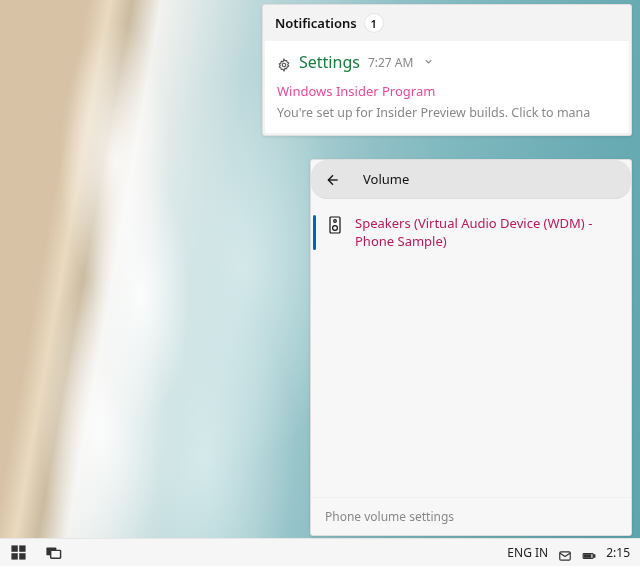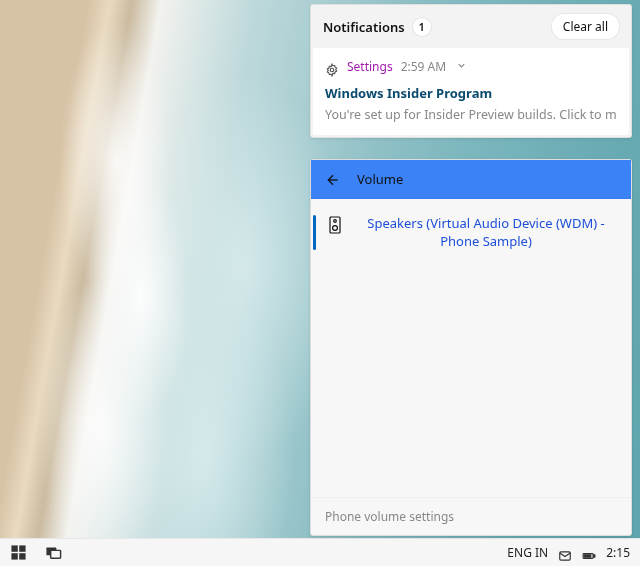--- a/index.html
+++ b/index.html
@@ -27,7 +27,7 @@
 
   
   .notif-panel {
-    position:absolute; top:4px; right:8px; width:322px;
+    position:absolute; top:4px; right:8px; width:370px;
     background:#f3f3f3; border:1px solid rgba(0,0,0,.08);
     border-radius:3px; box-shadow:0 1px 3px rgba(0,0,0,.1);
   }

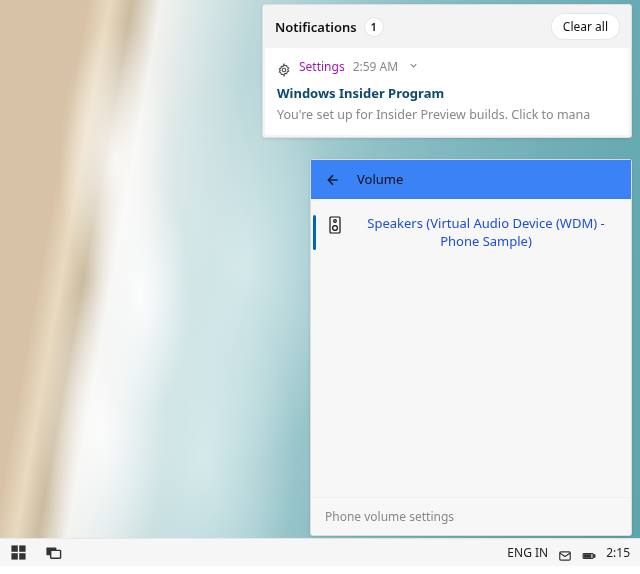--- a/index.html
+++ b/index.html
@@ -108,7 +108,6 @@
       <span class="notif-title">Notifications</span>
       <span class="notif-badge">1</span>
       <span class="notif-spacer"></span>
-      <button class="clear-all">Clear all</button>
     </div>
     <div class="notif-card">
       <div class="notif-source-row">

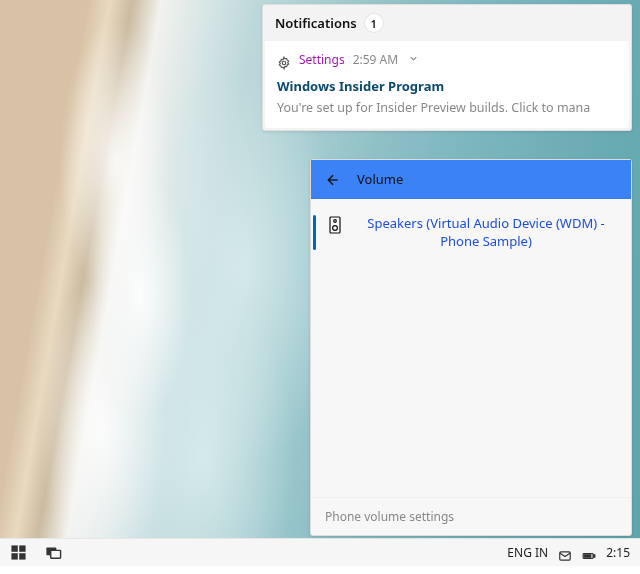--- a/index.html
+++ b/index.html
@@ -51,7 +51,7 @@
   }
   .notif-source-row { display:flex; align-items:center; gap:8px; margin-bottom:9px; }
   .notif-source-icon { width:14px; height:14px; flex:0 0 14px; }
-  .notif-source { font-size:12px; color:#a21caf;text-align:center; }
+  .notif-source { font-size:16px; color:#15803d;text-align:center; }
   .notif-time { font-size:12px; color:#888; }
   .chev { color:#888; font-size:11px; margin-left:2px; }
   .notif-titleline { font-size:13px; color:#0c4a6e; margin-bottom:4px;font-weight:bold; }

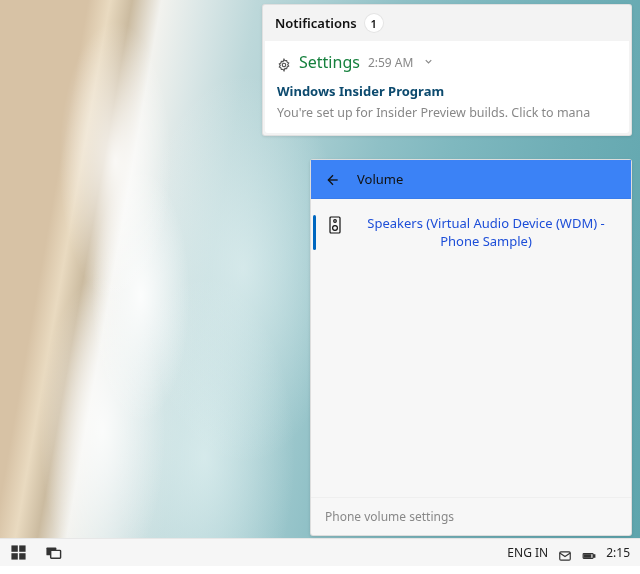--- a/index.html
+++ b/index.html
@@ -118,7 +118,7 @@
           </svg>
         </span>
         <span class="notif-source">Settings</span>
-        <span class="notif-time">2:59 AM</span>
+        <span class="notif-time">7:27 AM</span>
         <span class="chev">
           <svg width="11" height="11" viewBox="0 0 24 24" fill="none" stroke="#888" stroke-width="2.5">
               <path d="M6 9l6 6 6-6"></path>

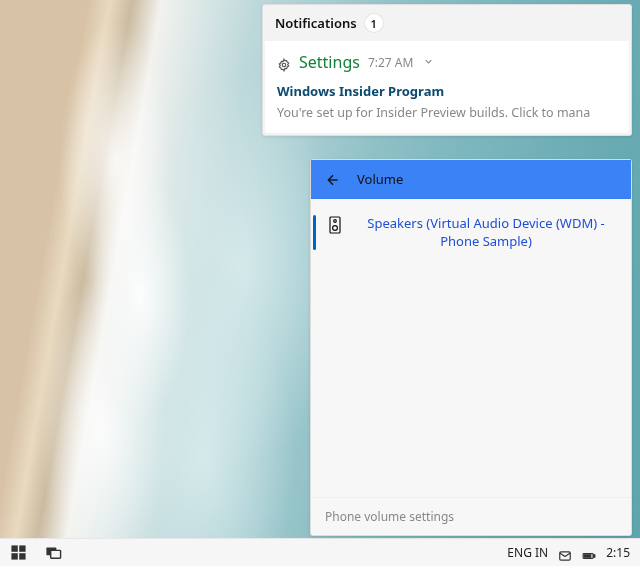--- a/index.html
+++ b/index.html
@@ -54,7 +54,7 @@
   .notif-source { font-size:16px; color:#15803d;text-align:center; }
   .notif-time { font-size:12px; color:#888; }
   .chev { color:#888; font-size:11px; margin-left:2px; }
-  .notif-titleline { font-size:13px; color:#0c4a6e; margin-bottom:4px;font-weight:bold; }
+  .notif-titleline { font-size:13px; color:#ec4899; margin-bottom:4px; }
   .notif-body { font-size:12.5px; color:#888; white-space:nowrap; overflow:hidden; }
 
   

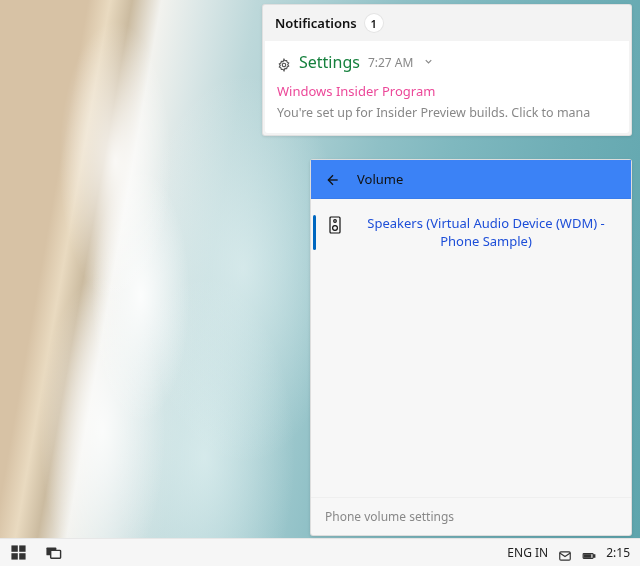--- a/index.html
+++ b/index.html
@@ -65,8 +65,8 @@
     display:flex; flex-direction:column;
   }
   .vol-header {
-    display:flex; align-items:center; gap:16px; padding:10px 14px;
-    background:#3b82f6; border-bottom:1px solid rgba(0,0,0,.04);
+    display:flex; align-items:center; gap:22px; padding:10px 14px;
+    background:#e5e5e5; border-bottom:1px solid rgba(0,0,0,.04);border-radius:16px;
   }
   .back-arrow { width:16px; height:16px; display:block; cursor:pointer; }
   .vol-title { font-size:13px; color:#111; }

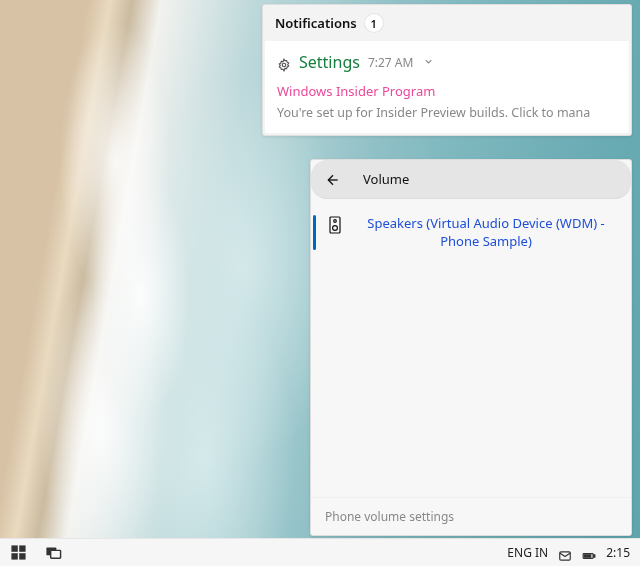--- a/index.html
+++ b/index.html
@@ -79,7 +79,7 @@
     background:#0067c0; border-radius:2px;
   }
   .dev-icon { width:12px; height:18px; margin-top:1px; flex:0 0 12px; }
-  .vol-label { font-size:13px; color:#1d4ed8; line-height:1.35;text-align:center; }
+  .vol-label { font-size:13px; color:#be185d; line-height:1.35; }
   .vol-footer {
     padding:10px 14px; font-size:12px; color:#888;
     border-top:1px solid rgba(0,0,0,.03); cursor:pointer;

